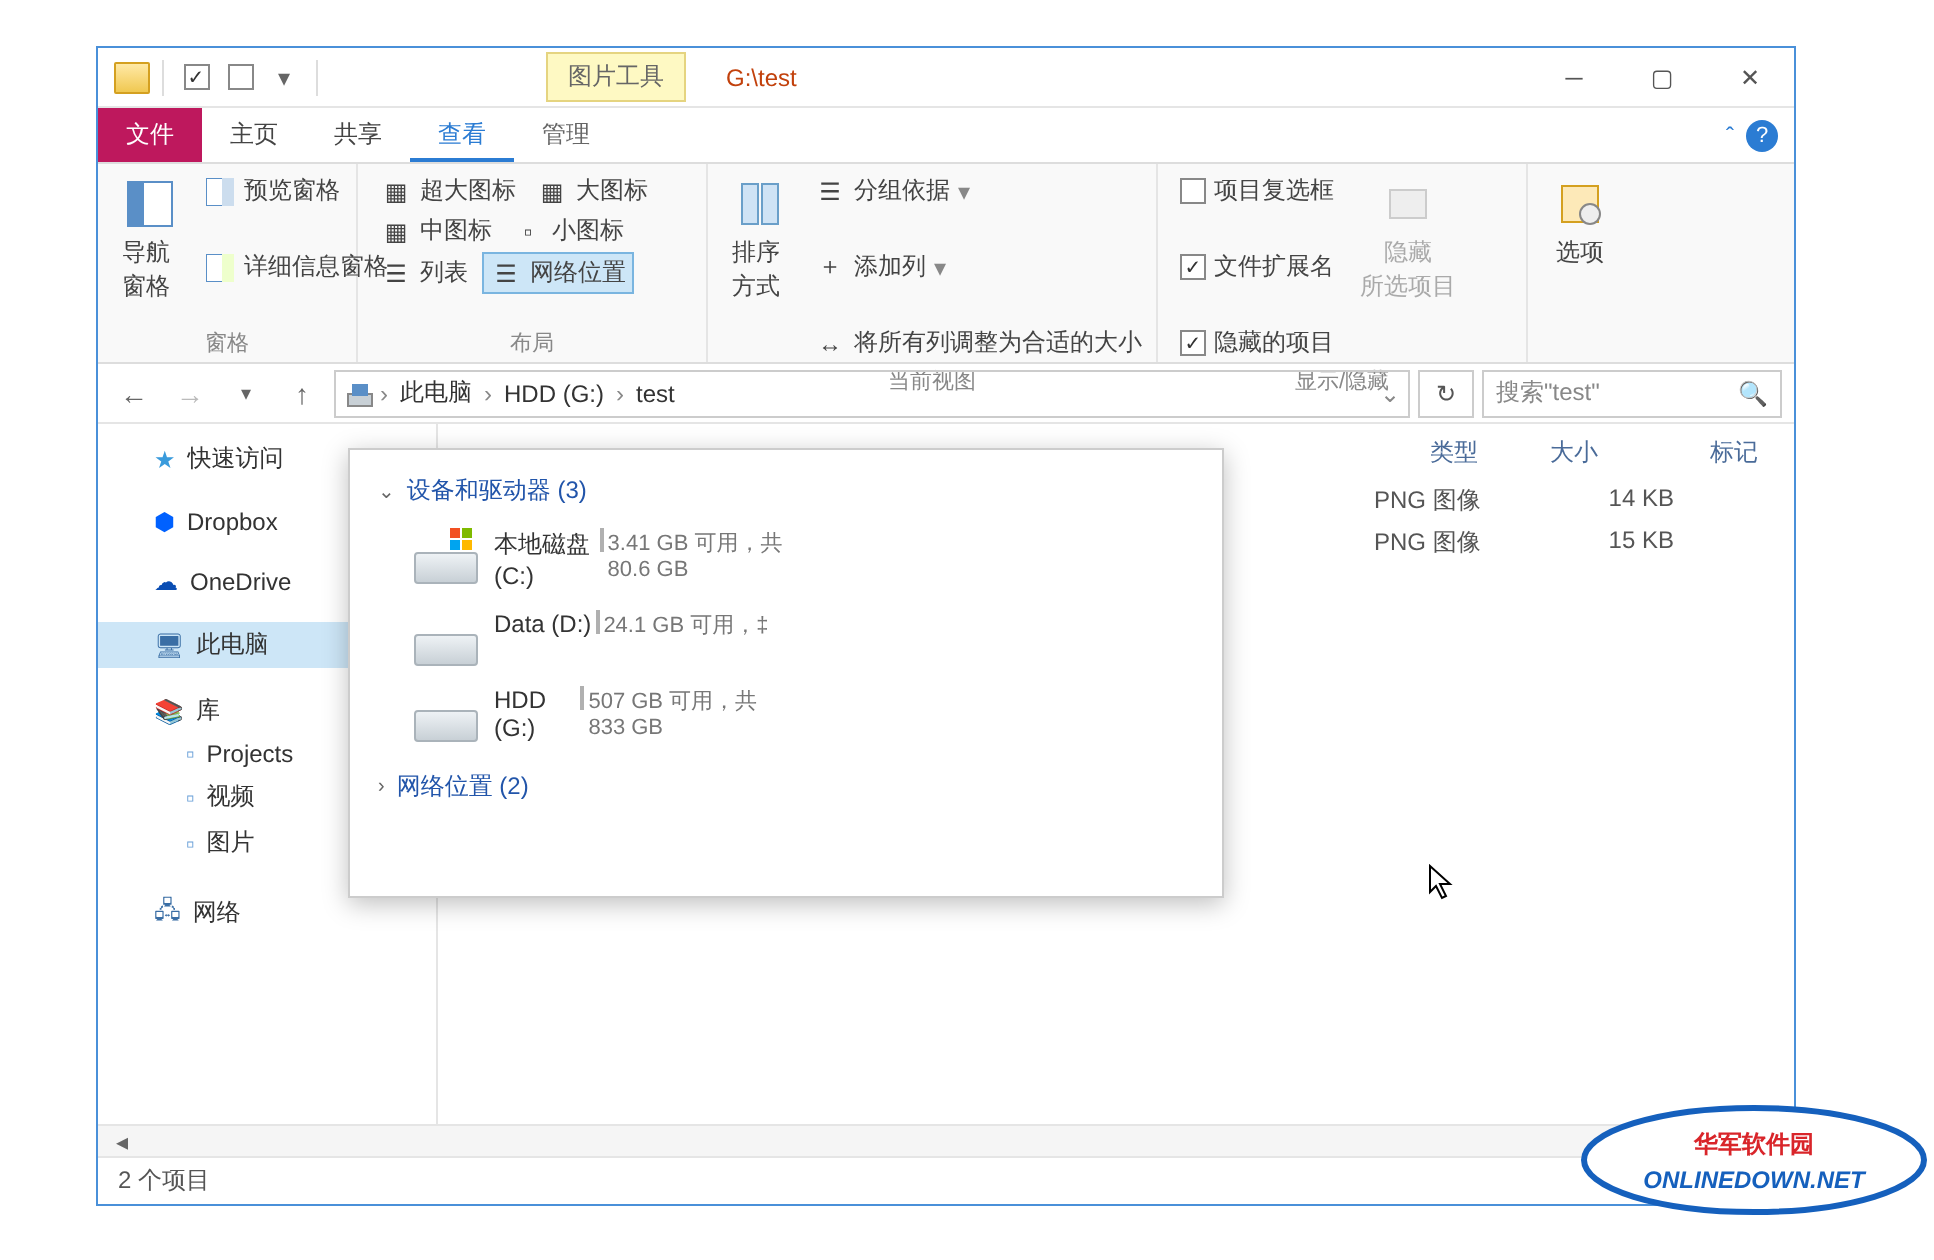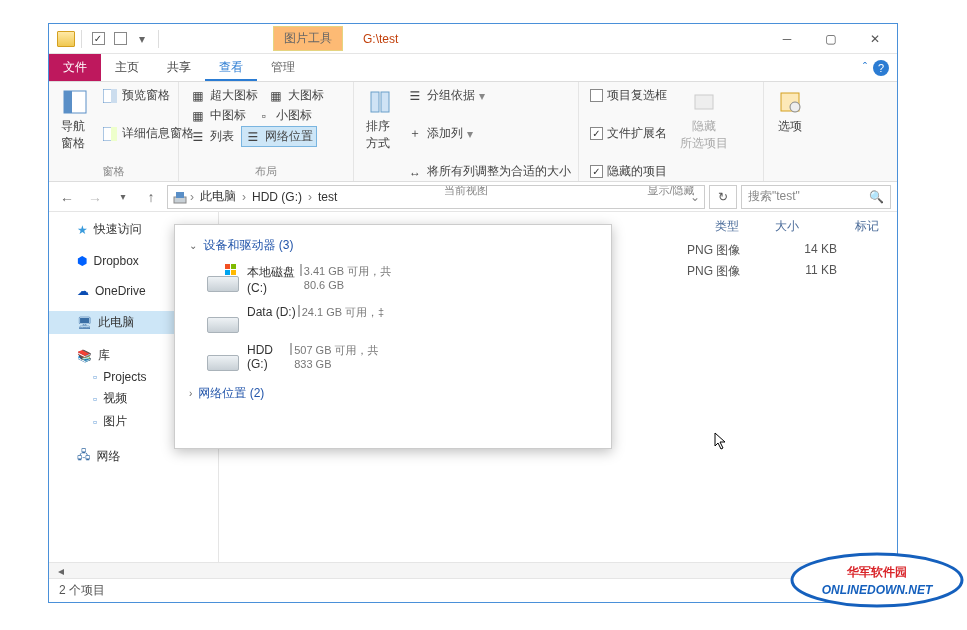--- a/index.html
+++ b/index.html
@@ -10,7 +10,7 @@
 .qat-sep{width:1px;height:18px;background:#ddd;margin:0 4px}
 .folder-ico{width:18px;height:16px;background:linear-gradient(#ffe9a6,#f0c851);border:1px solid #d4a020;border-radius:1px}
 .qat-btn{width:20px;height:20px;display:flex;align-items:center;justify-content:center;color:#666}
-.tool-tab{background:#fdba74;padding:3px 10px;color:#666;margin-left:110px;border:1px solid #e5d480}
+.tool-tab{background:#fef9c3;padding:3px 10px;color:#666;margin-left:110px;border:1px solid #e5d480}
 .path-title{color:#c2410c;margin-left:20px}
 .win-ctrl{margin-left:auto;display:flex}
 .win-btn{width:44px;height:28px;display:flex;align-items:center;justify-content:center;color:#555}

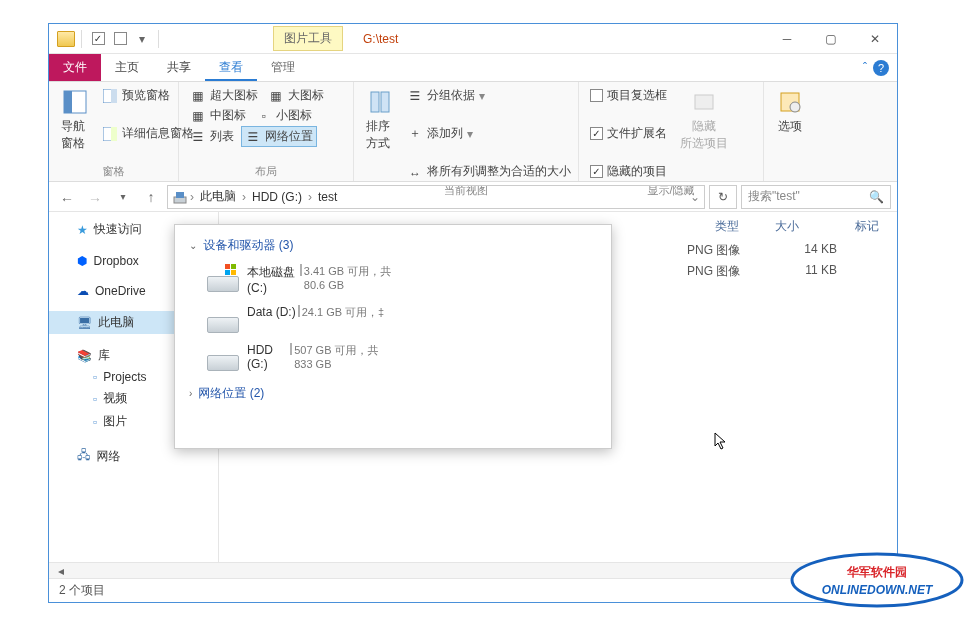--- a/index.html
+++ b/index.html
@@ -345,7 +345,7 @@
         </div>
         <div class="file-row">
           <span style="width:80px">PNG 图像</span>
-          <span style="width:70px;text-align:right">11 KB</span>
+          <span style="width:70px;text-align:right">15 KB</span>
           <span style="width:50px"></span>
         </div>
       </div>

